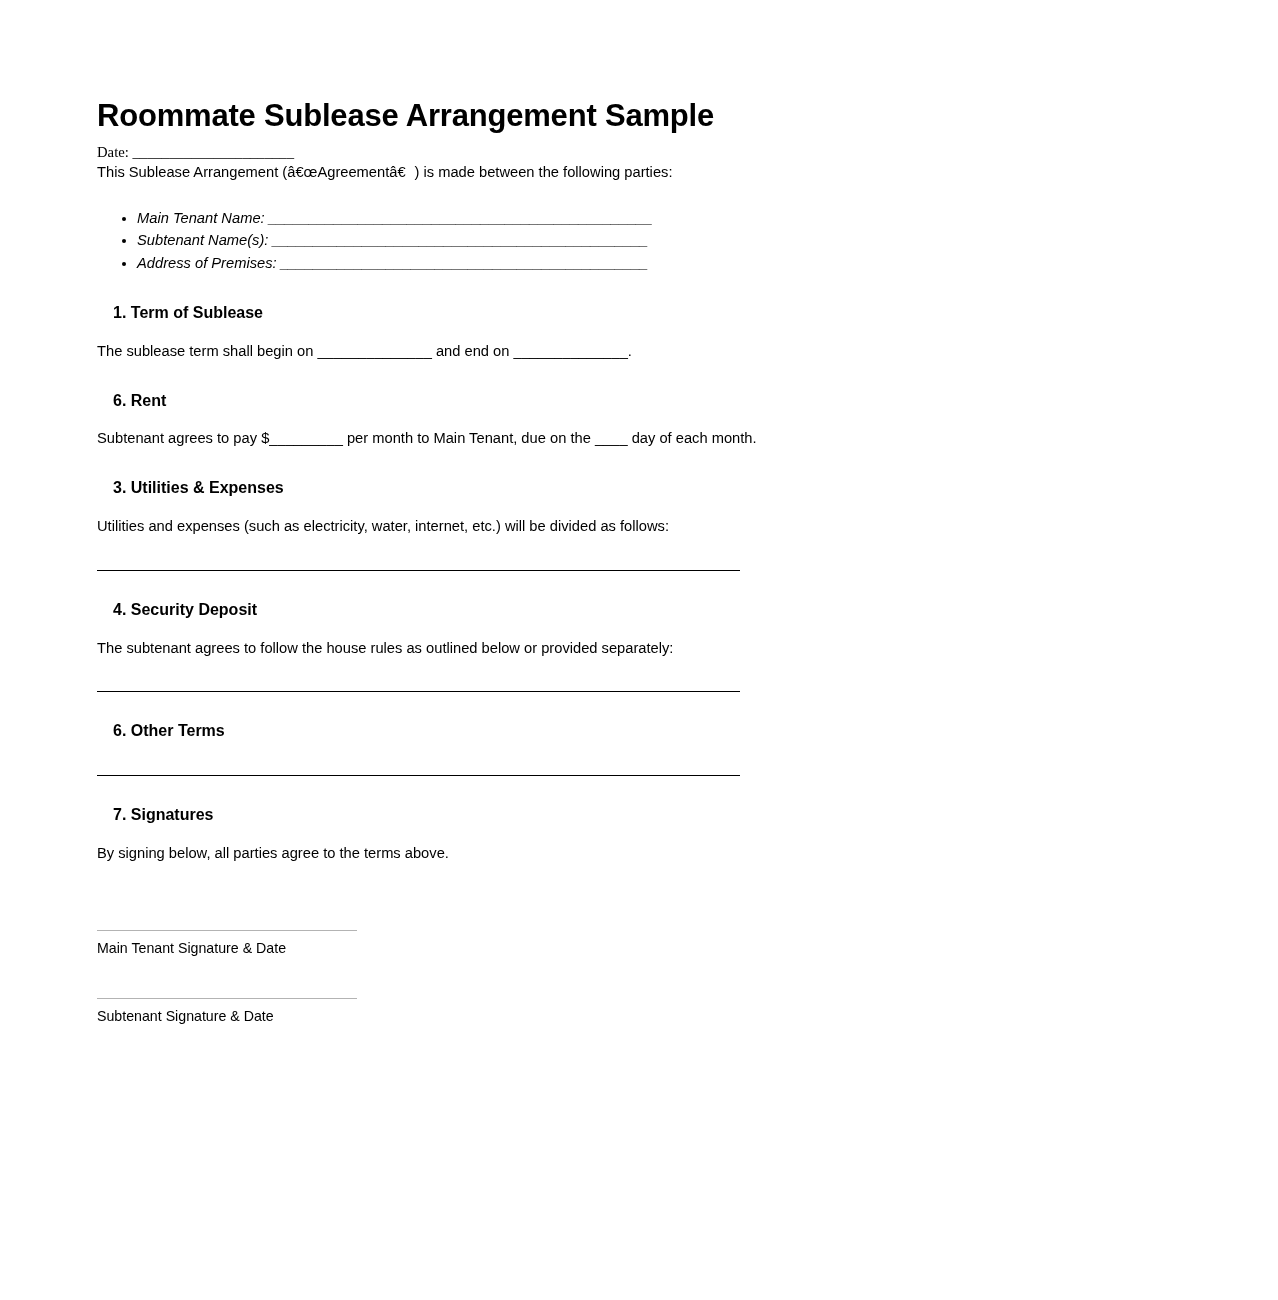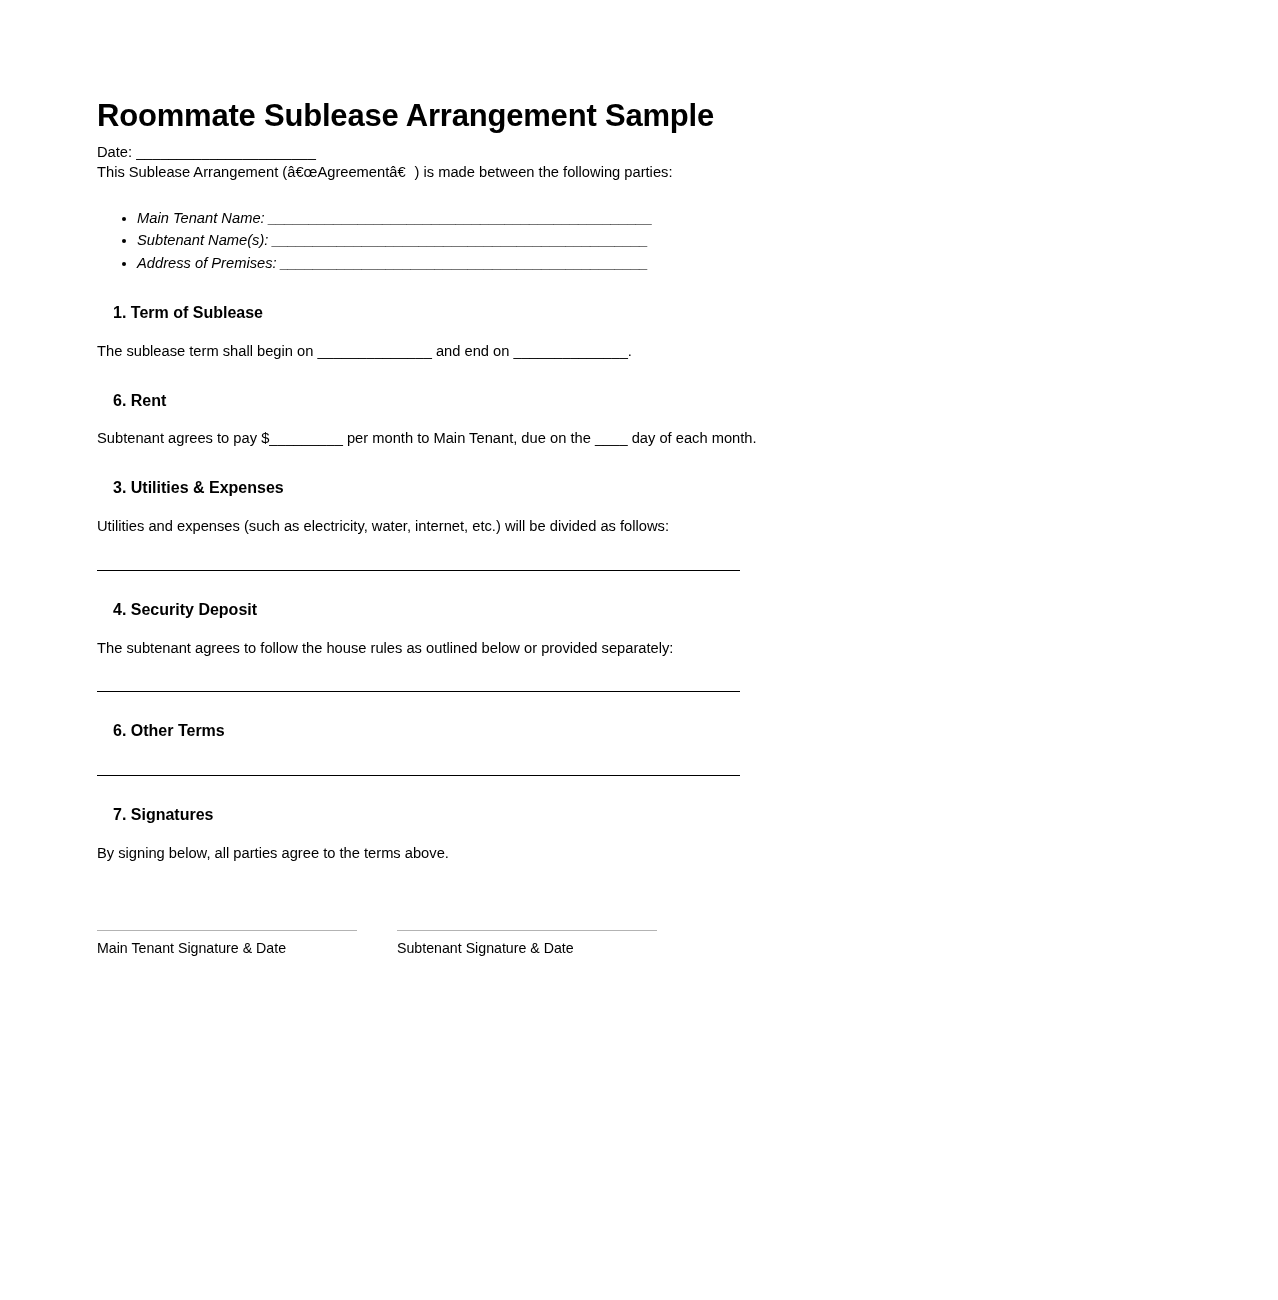--- a/index.html
+++ b/index.html
@@ -41,6 +41,7 @@
   }
   .date-line {
     margin-top: 11px;
+    font-family: Liberation Serif, serif;
   }
   .intro-line {
     margin-top: 28px;

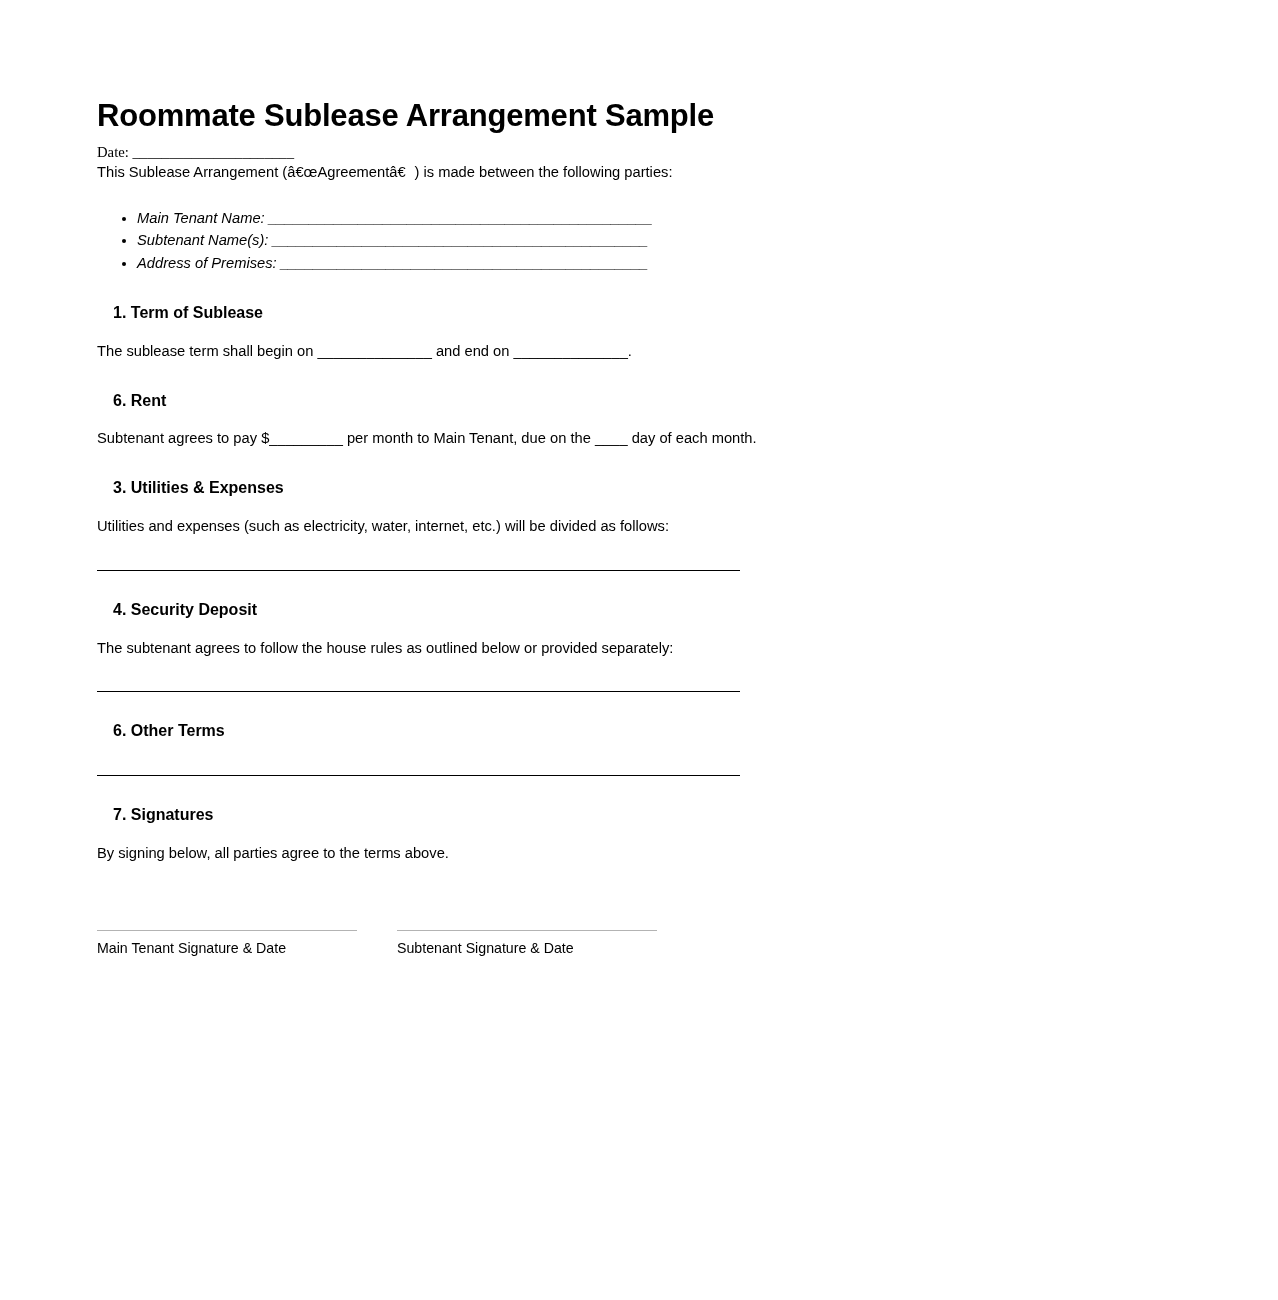--- a/index.html
+++ b/index.html
@@ -78,6 +78,7 @@
     margin-top: 66px;
     display: flex;
     gap: 40px;
+    flex-direction: column;
   }
   .sig-col {
     width: 260px;

